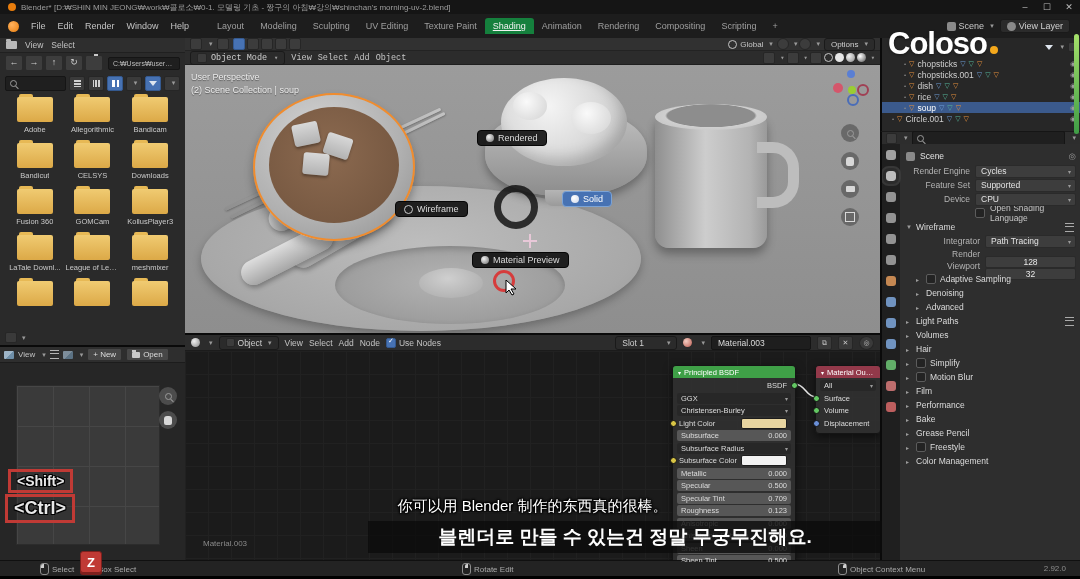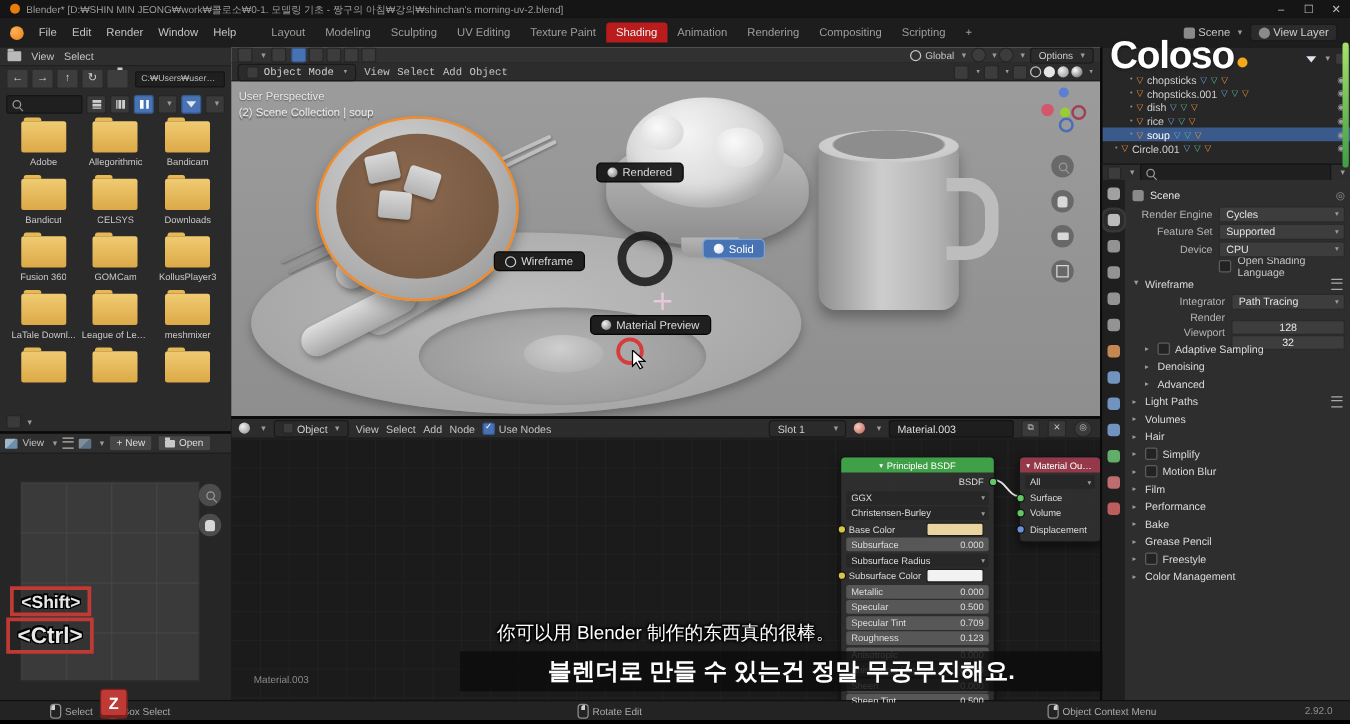--- a/index.html
+++ b/index.html
@@ -25,7 +25,7 @@
   .menu-item{padding:0 6px;color:#c3c3c3;font-size:9px;}
   .tabs{display:flex;margin-left:14px;}
   .wtab{padding:3px 8px;color:#9f9f9f;font-size:9px;border-radius:3px 3px 0 0;}
-  .wtab.active{background:#b91c1c;color:#f2f2f2;}
+  .wtab.active{background:#15803d;color:#f2f2f2;text-decoration:underline;}
   .topbar-right{margin-left:auto;display:flex;align-items:center;gap:6px;margin-right:10px;}
   .mini-ic{width:9px;height:9px;background:#8a8a8a;border-radius:2px;display:inline-block;}
 

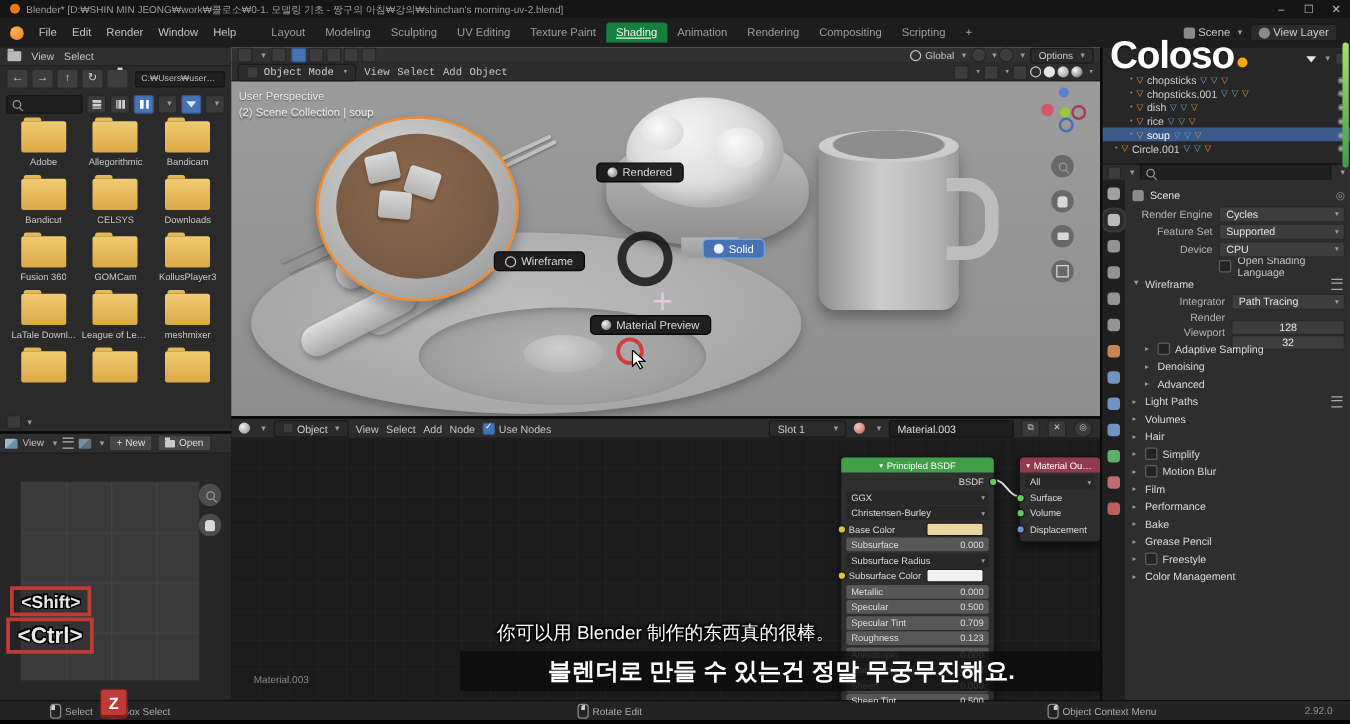--- a/index.html
+++ b/index.html
@@ -143,7 +143,7 @@
 
   
   .node{position:absolute;background:rgba(48,48,48,.97);border:1px solid #141414;border-radius:4px;box-shadow:0 3px 8px rgba(0,0,0,.5);font-size:7.5px;color:#dcdcdc;}
-  .node-head{height:12px;border-radius:3px 3px 0 0;display:flex;align-items:center;padding:0 5px;color:#fff;font-size:7.5px;gap:3px;white-space:nowrap;justify-content:center;}
+  .node-head{height:12px;border-radius:3px 3px 0 0;display:flex;align-items:center;padding:0 5px;color:#fff;font-size:7.5px;gap:3px;white-space:nowrap;}
   .node-head .tri{font-size:6px;}
   .nbody{padding:2px 4px 4px;display:flex;flex-direction:column;gap:1.5px;}
   .nrow{position:relative;height:11px;display:flex;align-items:center;border-radius:2px;padding:0 4px;gap:3px;}

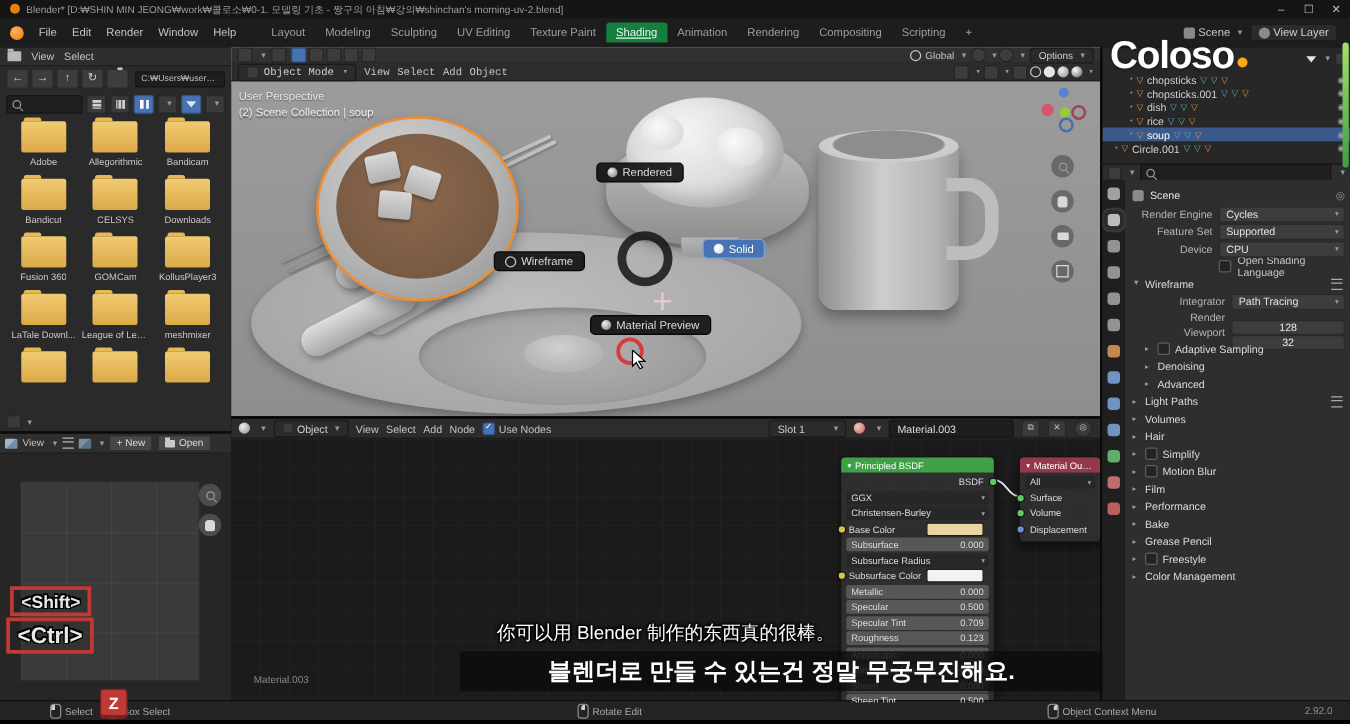--- a/index.html
+++ b/index.html
@@ -561,7 +561,7 @@
 
             </div>
               <div class="nrow t-color has-dot" style="--dot: #d9c545;">
-              <span class="lab">Base Color</span>
+              <span class="lab">Light Color</span>
               <span class="swatch" style="background: rgb(232, 213, 160);"></span>
 
             </div>

